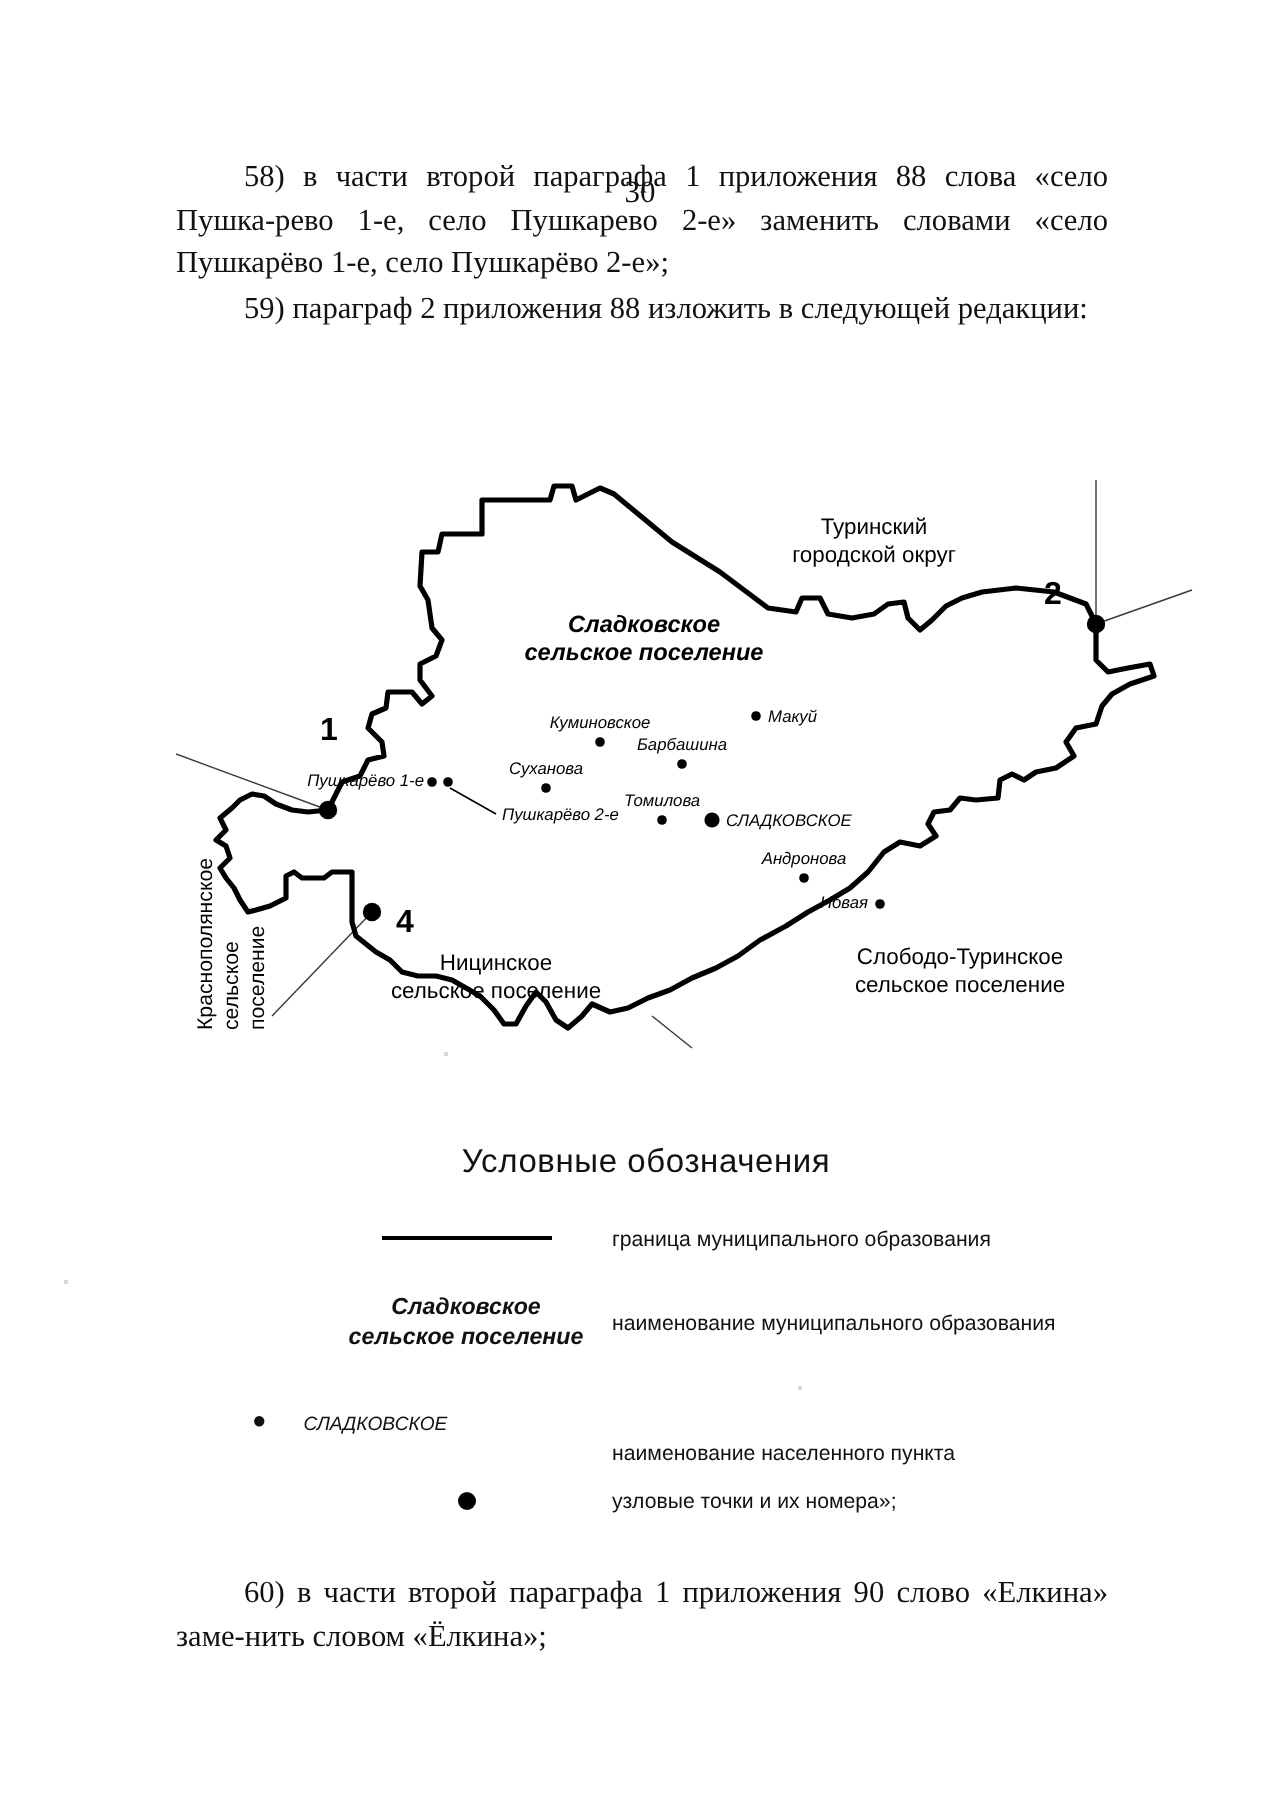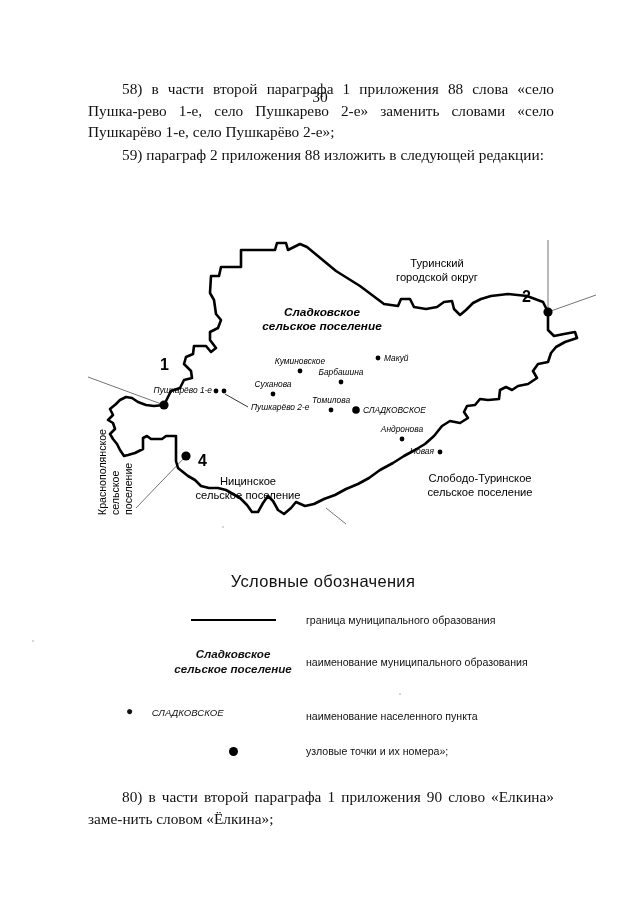--- a/index.html
+++ b/index.html
@@ -285,7 +285,7 @@
         <span class="dot-small">●</span>
         <span class="settle-sym" style="margin-left:14px;">СЛАДКОВСКОЕ</span>
       </div>
-      <div class="legend-desc" style="top:7px;">наименование населенного пункта</div>
+      <div class="legend-desc" style="top:18px;">наименование населенного пункта</div>
     </div>
 
     <div class="legend-row" style="top:190px;">

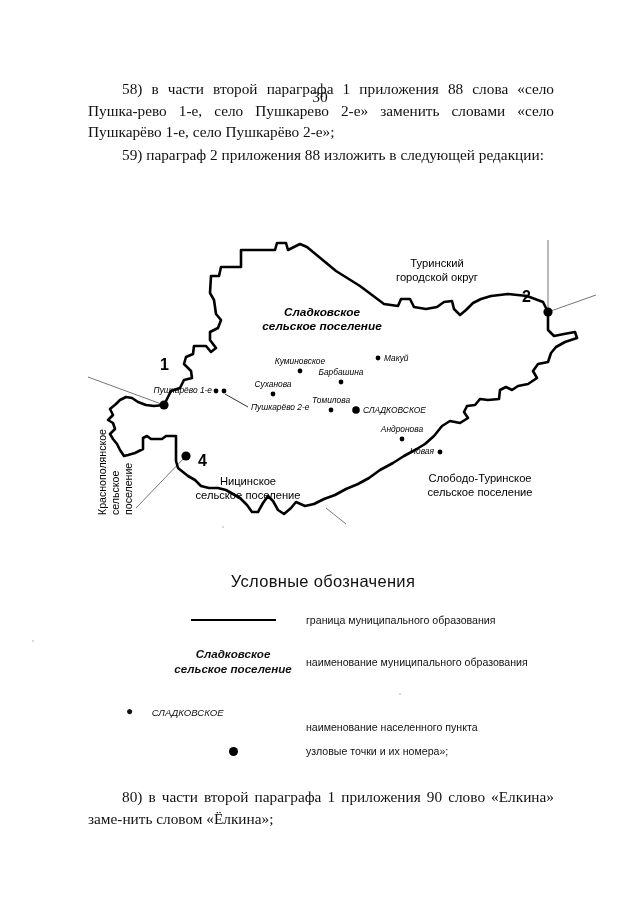--- a/index.html
+++ b/index.html
@@ -296,7 +296,7 @@
     </div>
   </div>
 
-  <div class="body-text" id="para60"><span class="indent"></span><span>80) в части второй параграфа 1 приложения 90 слово «Елкина» заме-нить словом «Ёлкина»;</span></div>
+  <div class="body-text" id="para60"><span class="indent"></span><span>60) в части второй параграфа 1 приложения 90 слово «Елкина» заме-нить словом «Ёлкина»;</span></div>
 
   <div class="speck" style="left:32px;  top:640px; width:2px; height:2px;"></div>
   <div class="speck" style="left:399px; top:693px; width:2px; height:2px;"></div>

